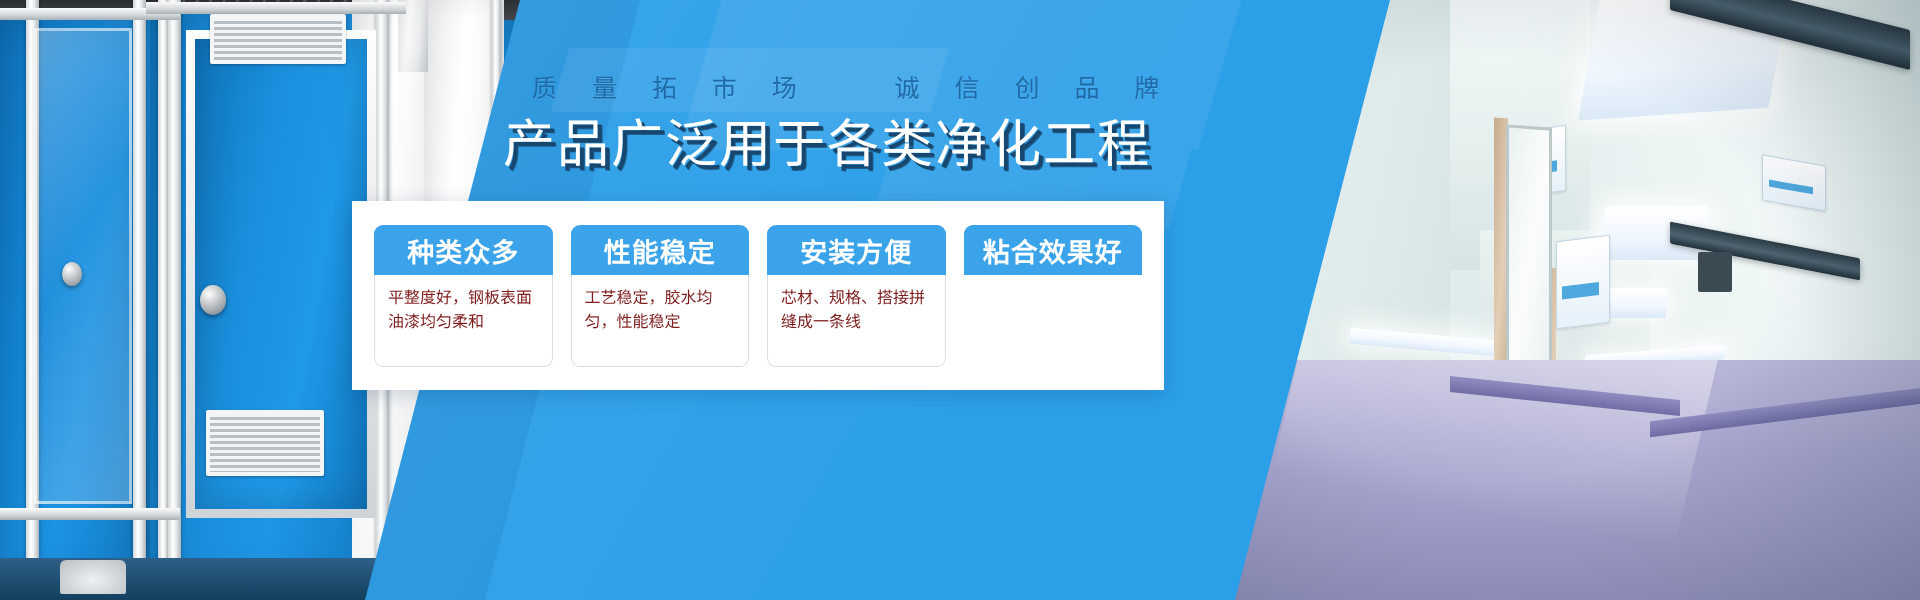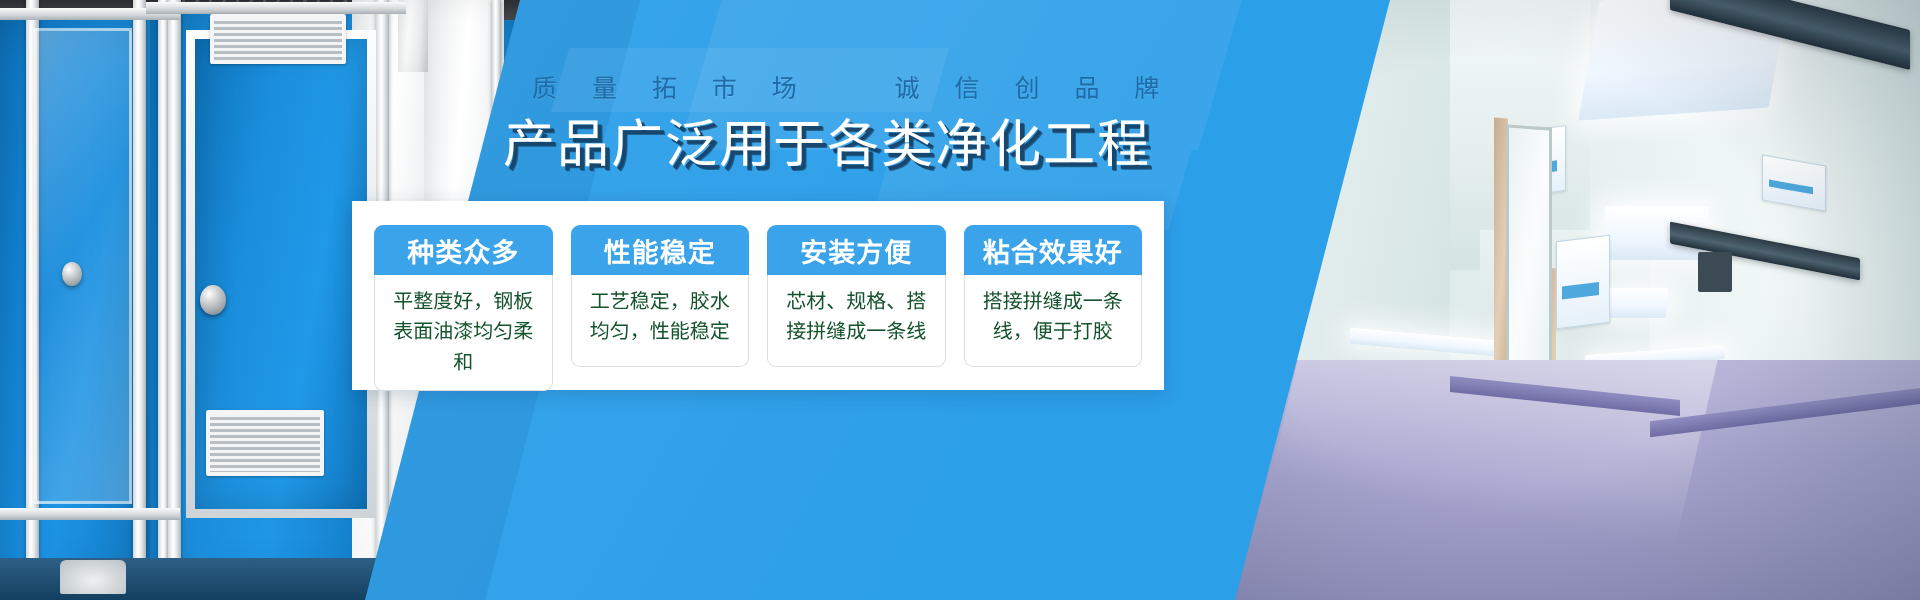--- a/index.html
+++ b/index.html
@@ -241,11 +241,10 @@
     border-radius:0 0 9px 9px;
     padding:11px 13px 13px 13px;
     box-sizing:border-box;
-    color:#14532d;
-    font-size:20px;
+    color:#7f1d1d;
+    font-size:16px;
     line-height:1.52;
     background:#fff;
-    text-align:center;
   }
 
   

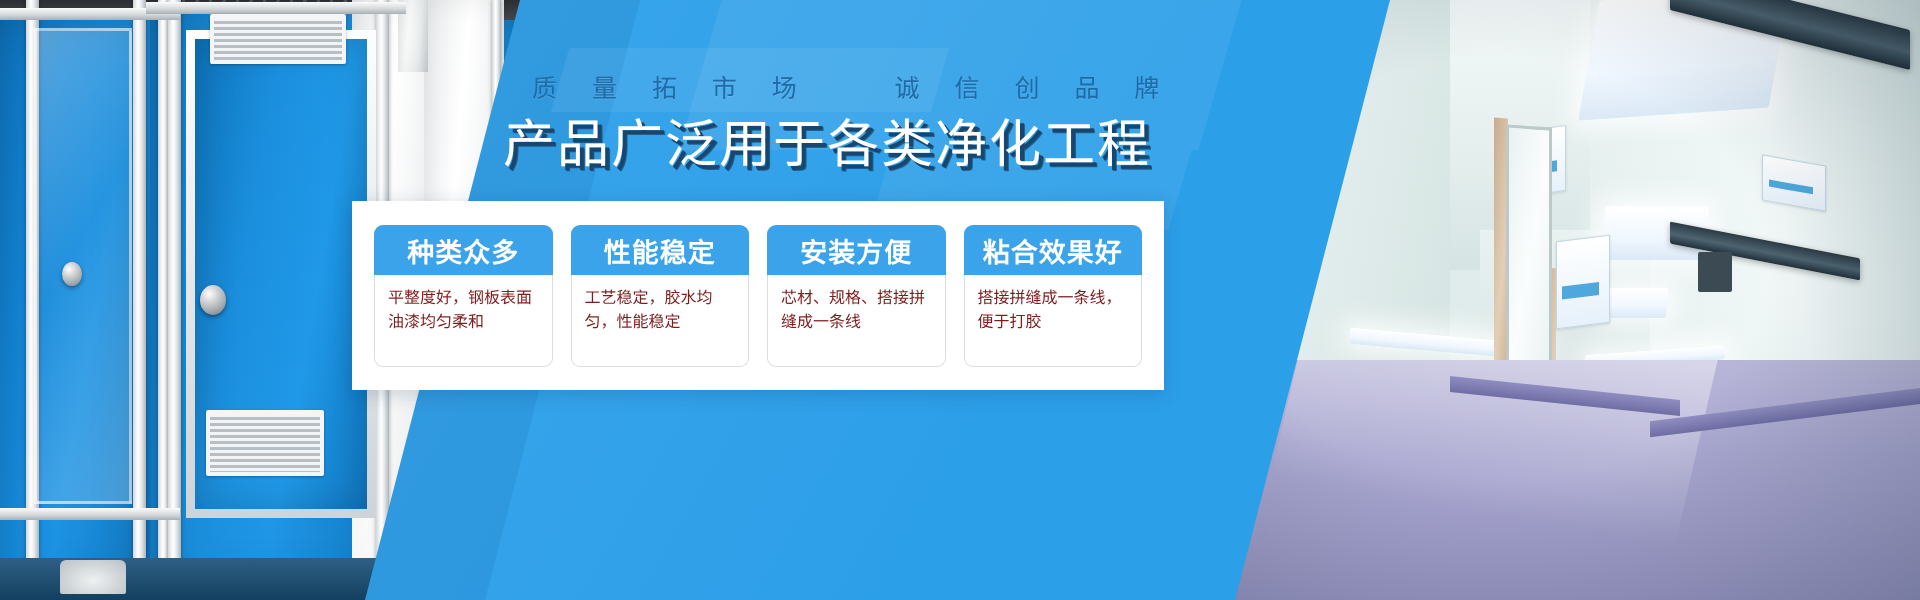--- a/index.html
+++ b/index.html
@@ -377,7 +377,6 @@
 
       <div class="card">
         <div class="card-head">粘合效果好</div>
-        <div class="card-body">搭接拼缝成一条线，便于打胶</div>
       </div>
 
     </div>

